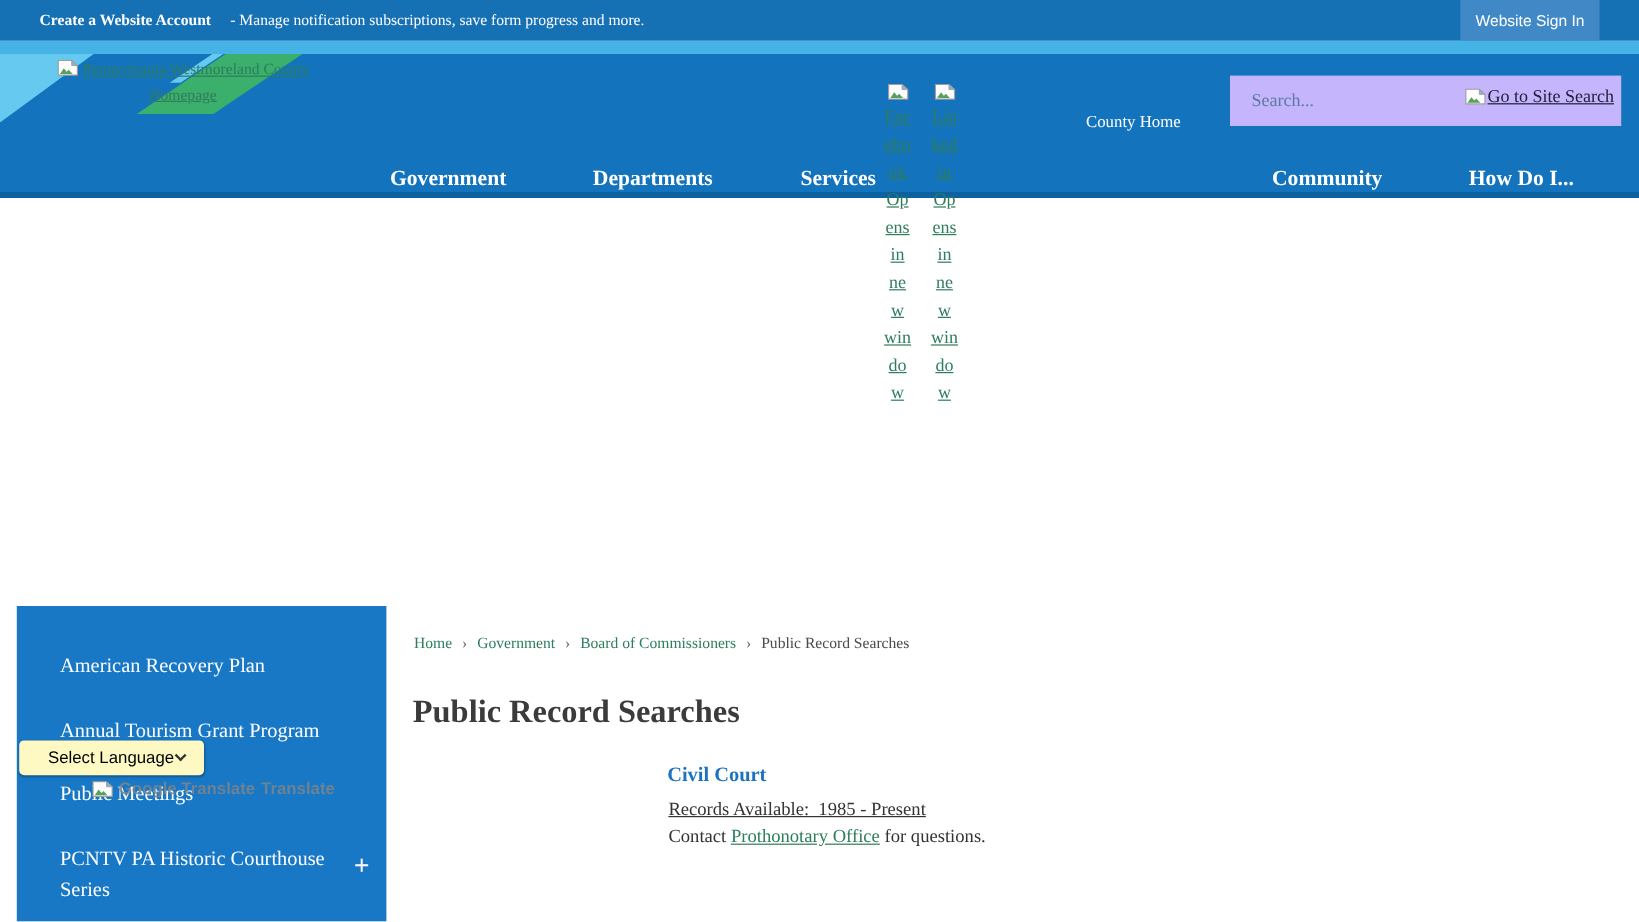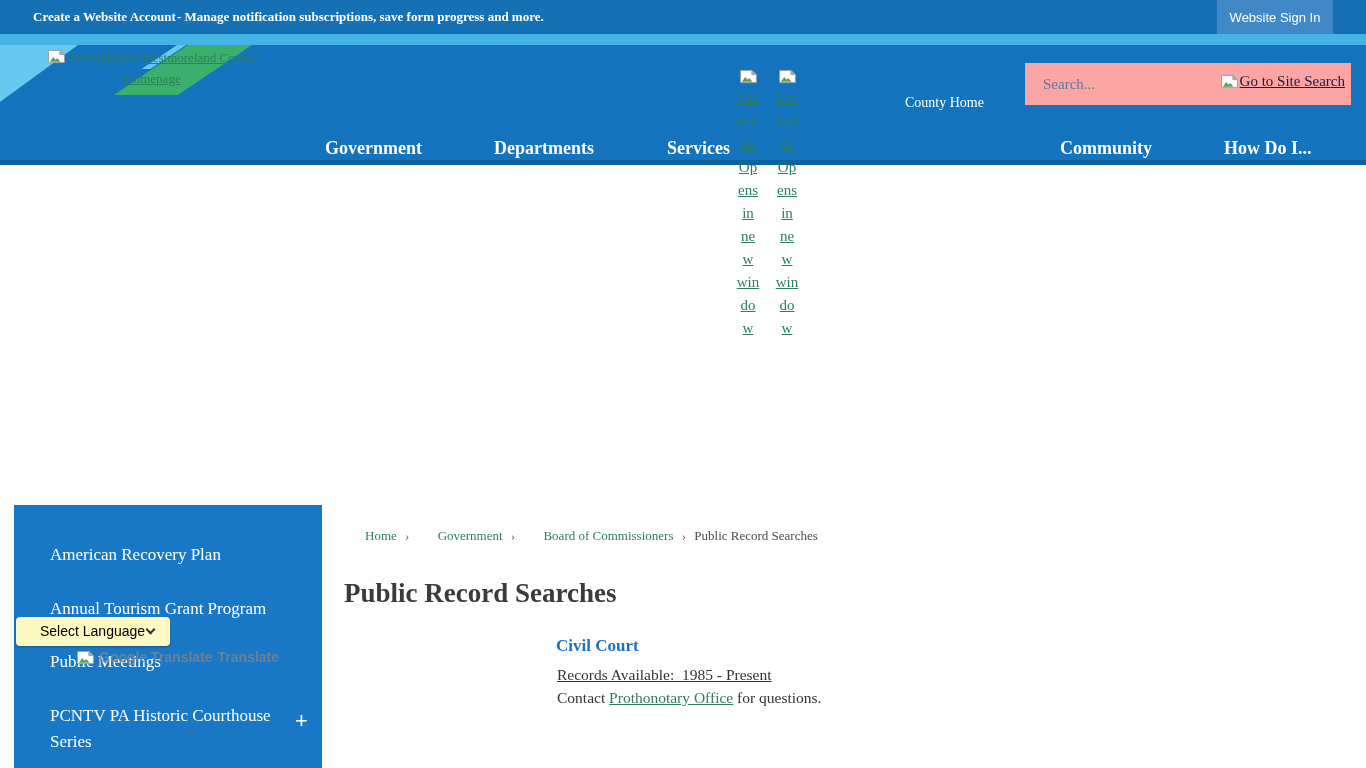--- a/index.html
+++ b/index.html
@@ -14,7 +14,7 @@
   .topbar { position:absolute; left:0; top:0; width:1366px; height:34px; background:#1670B4; }
   .topbar-msg { position:absolute; left:33px; top:0; height:34px; line-height:34px;
     color:#fff; font-size:13px; font-weight:bold; white-space:nowrap; }
-  .msg-rest { margin-left:1px; font-weight:bold; }
+  .msg-rest { margin-left:16px; font-weight:normal; }
   .signin-btn { position:absolute; left:1217px; top:0; width:116px; height:34px;
     background:#4089C6; color:#fff; border:none; font-family:"Liberation Sans", sans-serif;
     font-size:13px; cursor:pointer; }

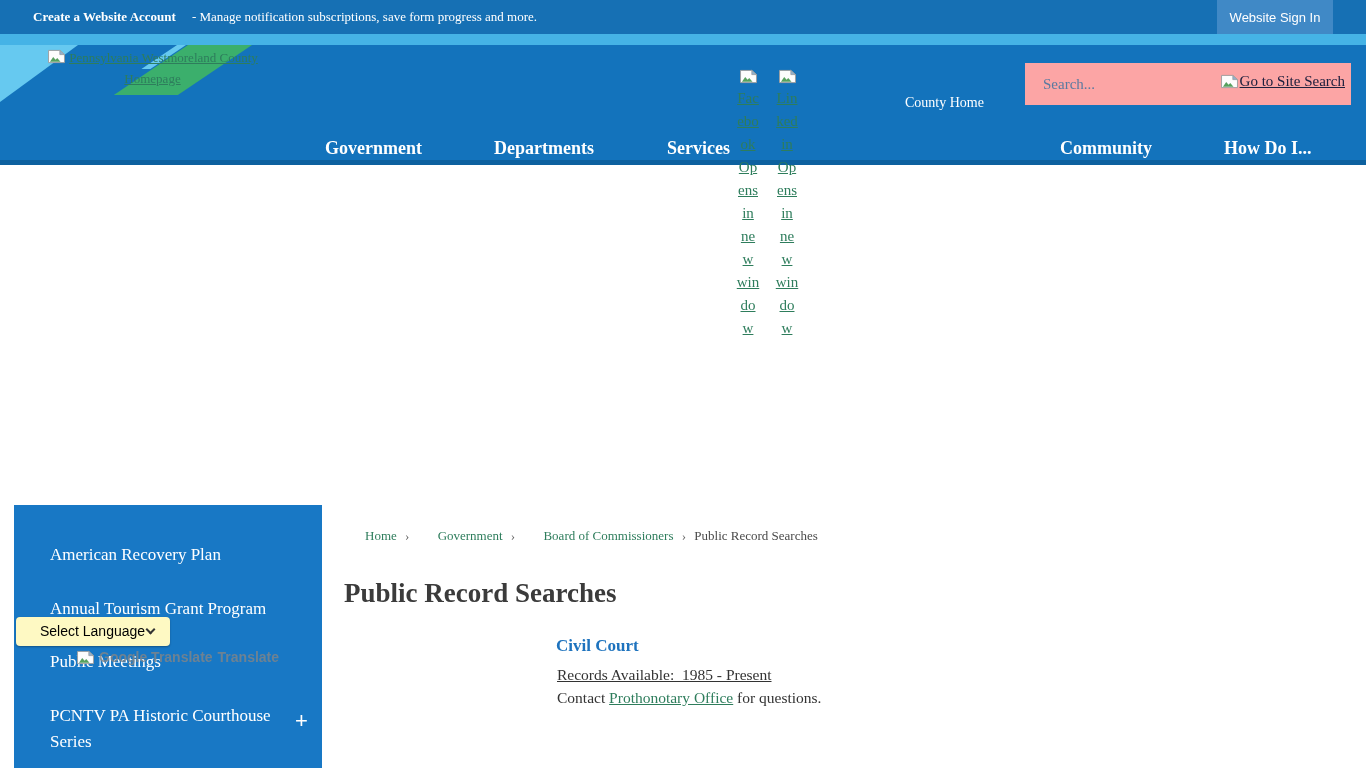--- a/index.html
+++ b/index.html
@@ -40,7 +40,7 @@
   .county-home { position:absolute; left:905px; top:50px; color:#fff; font-size:14px;
     text-decoration:none; }
 
-  .searchbox { position:absolute; left:1025px; top:18px; width:326px; height:42px; background:#fca5a5; }
+  .searchbox { position:absolute; left:1025px; top:18px; width:326px; height:42px; background:#c4b5fd; }
   .search-input { position:absolute; left:16px; top:6px; width:165px; height:30px;
     border:none; outline:none; background:transparent; font-family:"Liberation Serif", serif;
     font-size:15px; color:#333; }

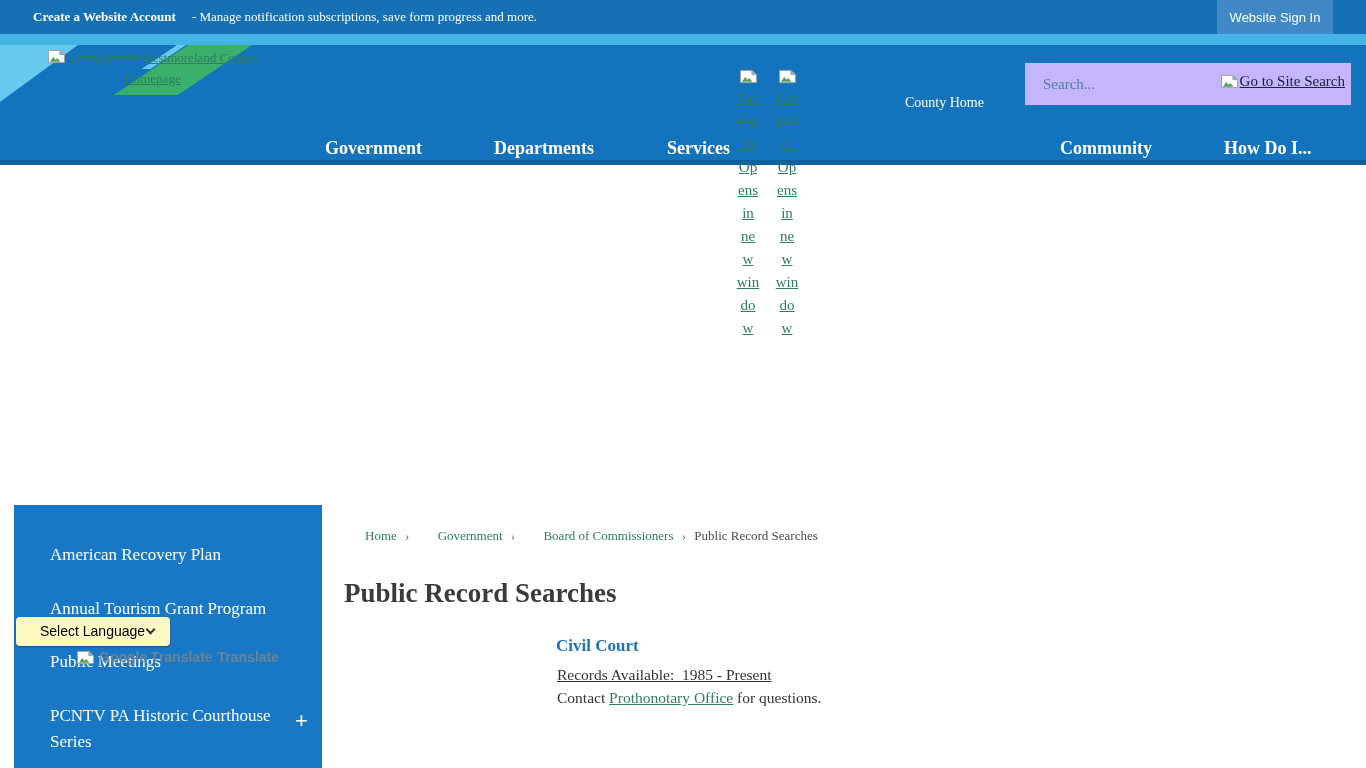--- a/index.html
+++ b/index.html
@@ -82,7 +82,7 @@
 
   
   .breadcrumb { position:absolute; left:345px; top:528px; font-size:13px; color:#555; }
-  .crumb-link { color:#2E7D5C; text-decoration:none;margin-left:20px; }
+  .crumb-link { color:#2E7D5C; text-decoration:none; }
   .crumb-sep { margin:0 5px; color:#666; }
   .crumb-current { color:#4A4A4A; }
 

